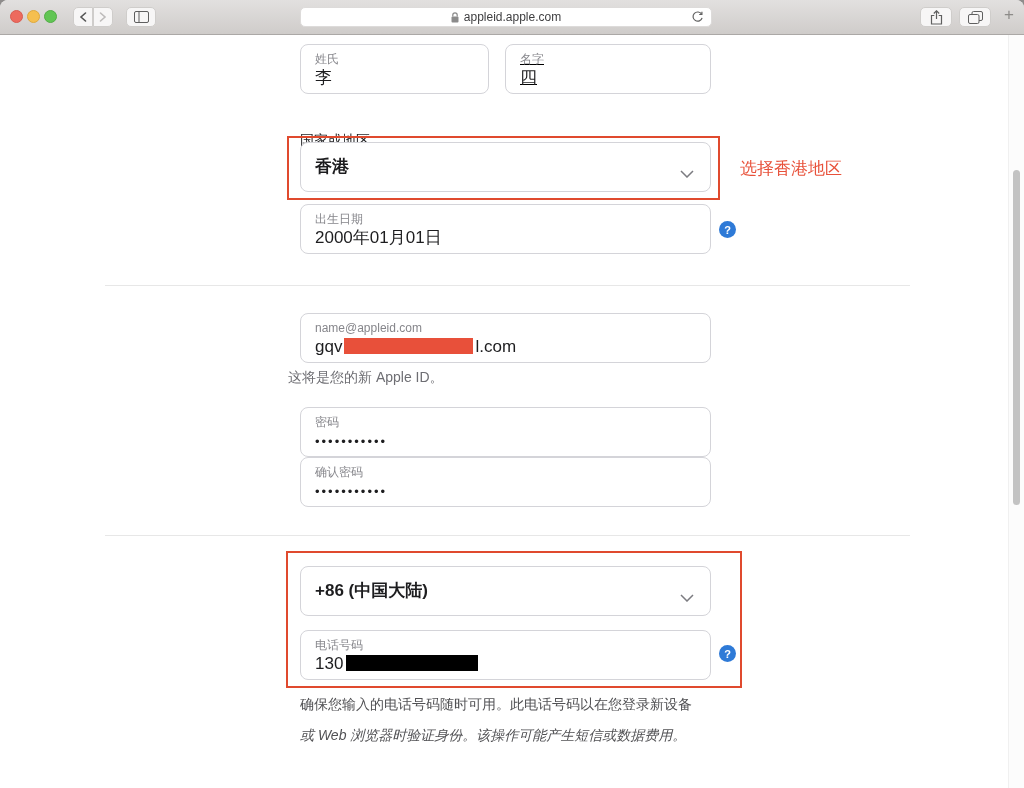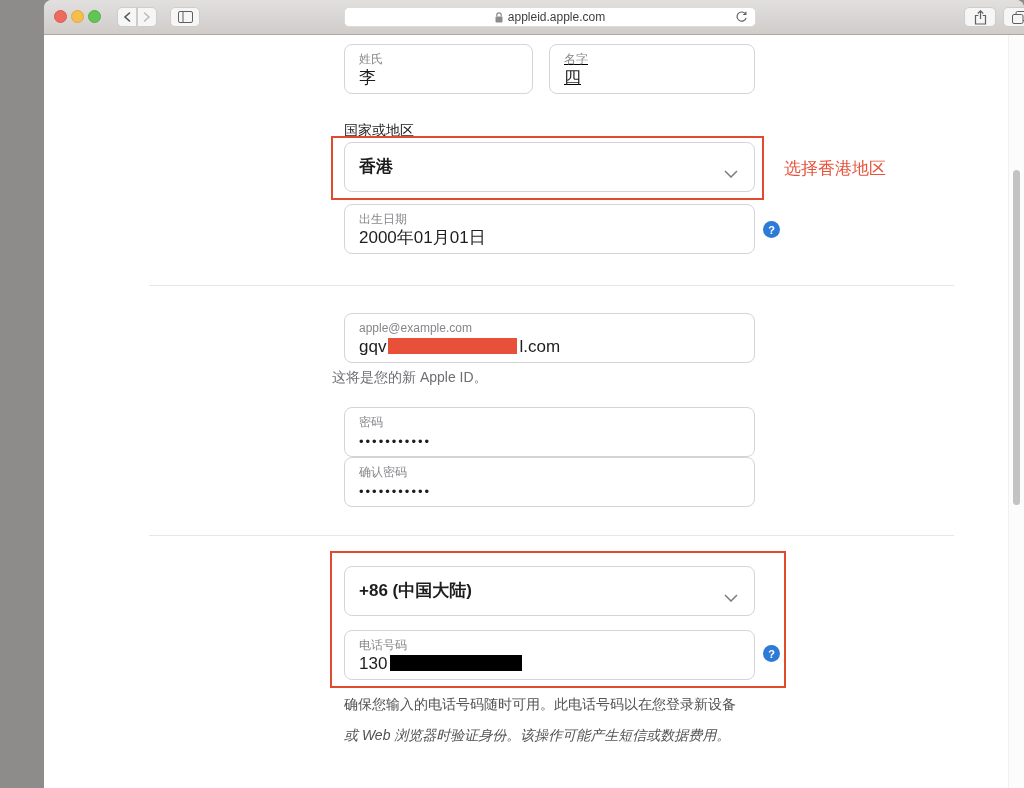--- a/index.html
+++ b/index.html
@@ -7,7 +7,7 @@
     width:1024px;height:788px;position:relative;background:#8e8c8b;
     font-family:"Liberation Sans","DejaVu Sans",sans-serif;overflow:hidden;
   }
-  .window{position:absolute;inset:0;background:#e5e5e5;border-radius:8px 8px 0 0;overflow:hidden;margin-left:44px;}
+  .window{position:absolute;inset:0;background:#e5e5e5;border-radius:8px 8px 0 0;overflow:hidden;}
   
   .chrome{position:absolute;top:0;left:0;right:0;height:34px;
     background:linear-gradient(#e2e0df,#cfccca);border-bottom:1px solid #aba8a6;}

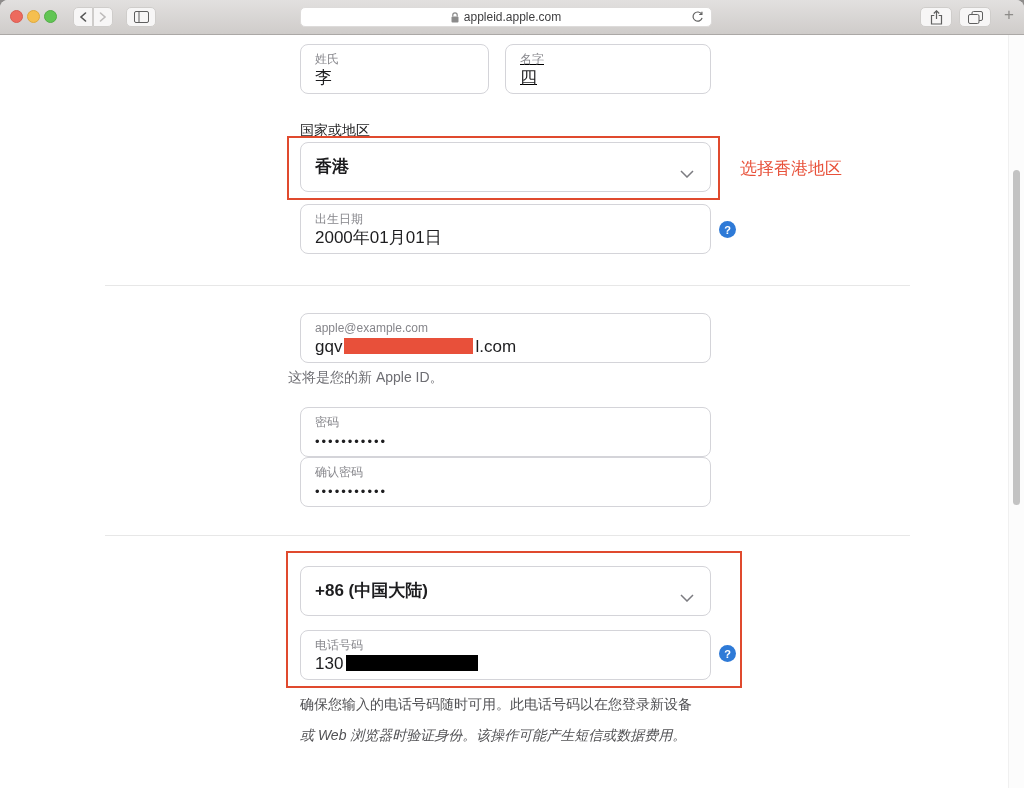--- a/index.html
+++ b/index.html
@@ -117,7 +117,7 @@
       <span class="fvalue">四</span>
     </div>
 
-    <div class="plain-label" style="left:300px;top:87px;">国家或地区</div>
+    <div class="plain-label" style="left:300px;top:97px;">国家或地区</div>
     <div class="field select" style="left:300px;top:107px;width:411px;">
       <span class="fvalue">香港</span>
       <span class="chev">

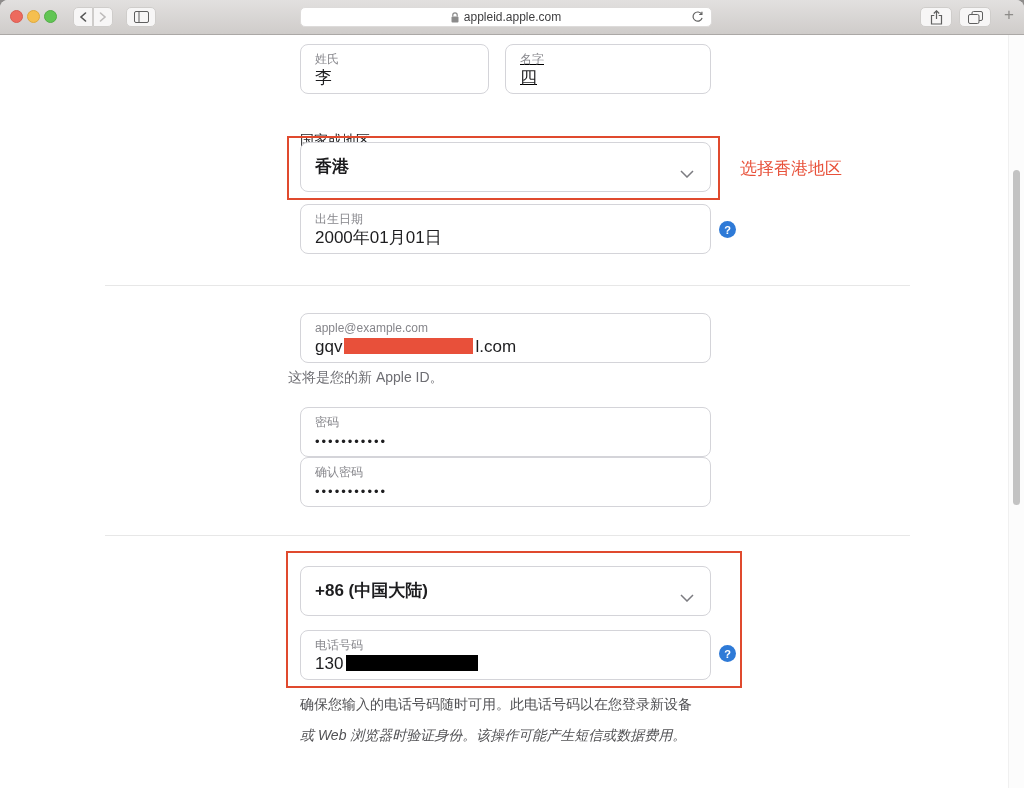--- a/index.html
+++ b/index.html
@@ -140,7 +140,7 @@
     <div class="divider" style="top:250px;"></div>
 
     <div class="field" style="left:300px;top:278px;width:411px;">
-      <span class="flabel">apple@example.com</span>
+      <span class="flabel">name@appleid.com</span>
       <span class="fvalue"><span>gqv</span><span class="redact-red"></span><span>l.com</span></span>
     </div>
     <div class="note" style="left:288px;top:334px;color:#6e6e73;">这将是您的新 Apple ID。</div>

